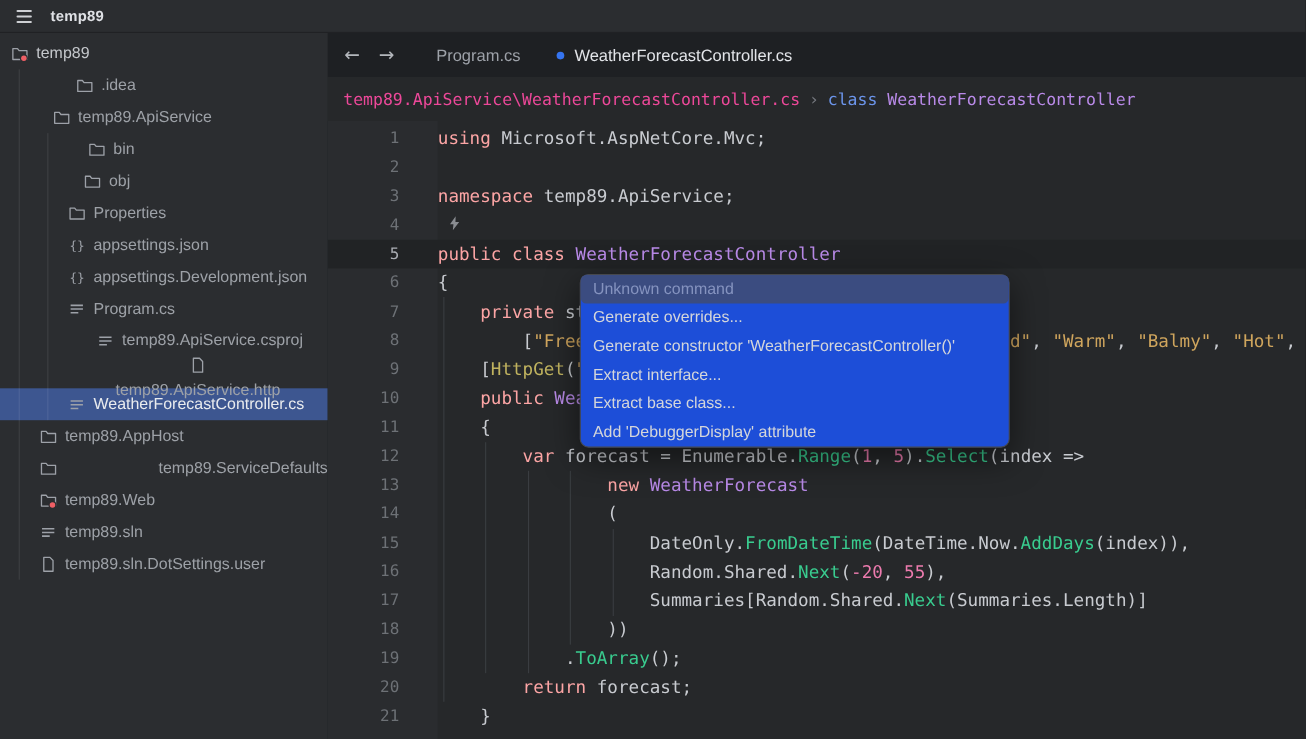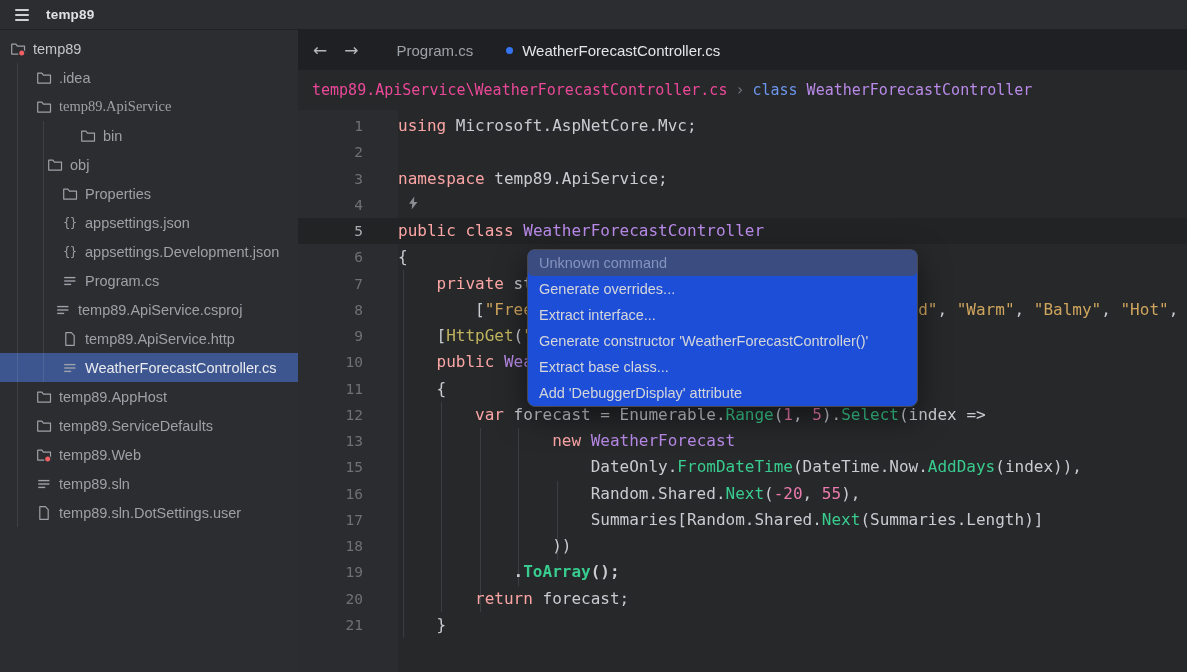--- a/index.html
+++ b/index.html
@@ -97,7 +97,7 @@
           </span>
           <span class="tree-label">temp89</span>
         </div>
-        <div class="tree-row" style="padding-left: 36px;">
+        <div class="tree-row" style="padding-left: 21px; margin-left: 48px;">
           <span class="tree-icon">
             <svg width="16" height="16" viewBox="0 0 16 16">
               <path d="M1.7 3.2h4.2l1.5 1.9h7.1v8H1.7z" fill="none" stroke="#9da1a8" stroke-width="1.2" stroke-linejoin="round"></path>

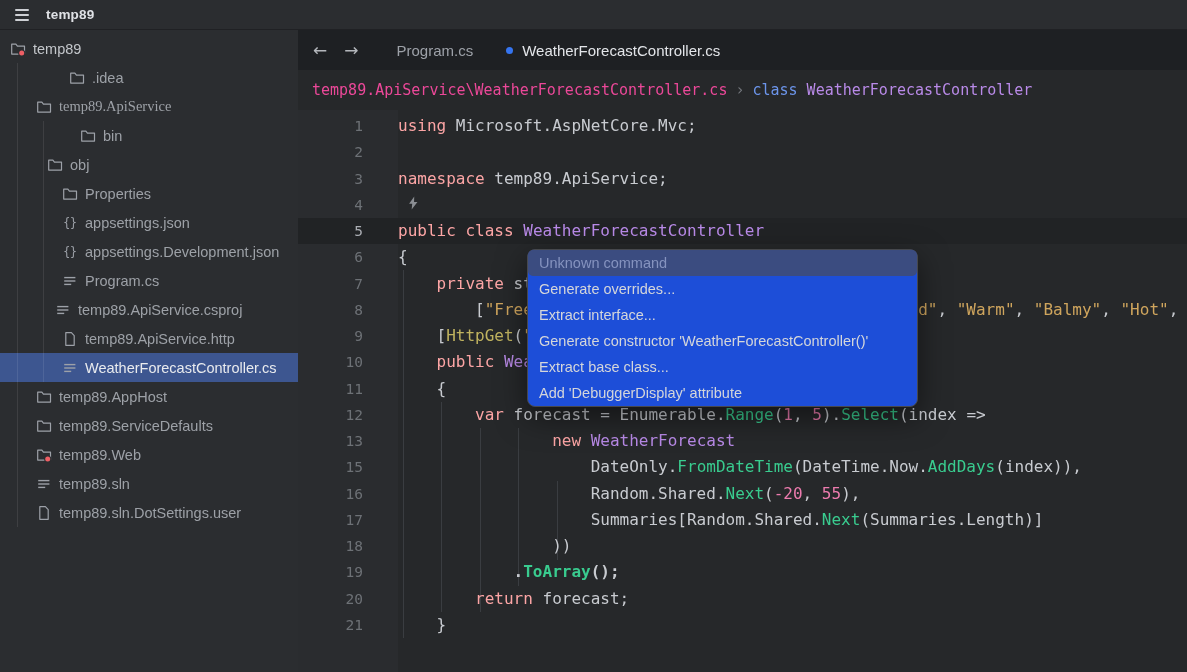--- a/index.html
+++ b/index.html
@@ -105,7 +105,7 @@
           </span>
           <span class="tree-label">.idea</span>
         </div>
-        <div class="tree-row" style="padding-left: 36px; font-family: Liberation Serif, serif;">
+        <div class="tree-row" style="padding-left: 48px;">
           <span class="tree-icon">
             <svg width="16" height="16" viewBox="0 0 16 16">
               <path d="M1.7 3.2h4.2l1.5 1.9h7.1v8H1.7z" fill="none" stroke="#9da1a8" stroke-width="1.2" stroke-linejoin="round"></path>

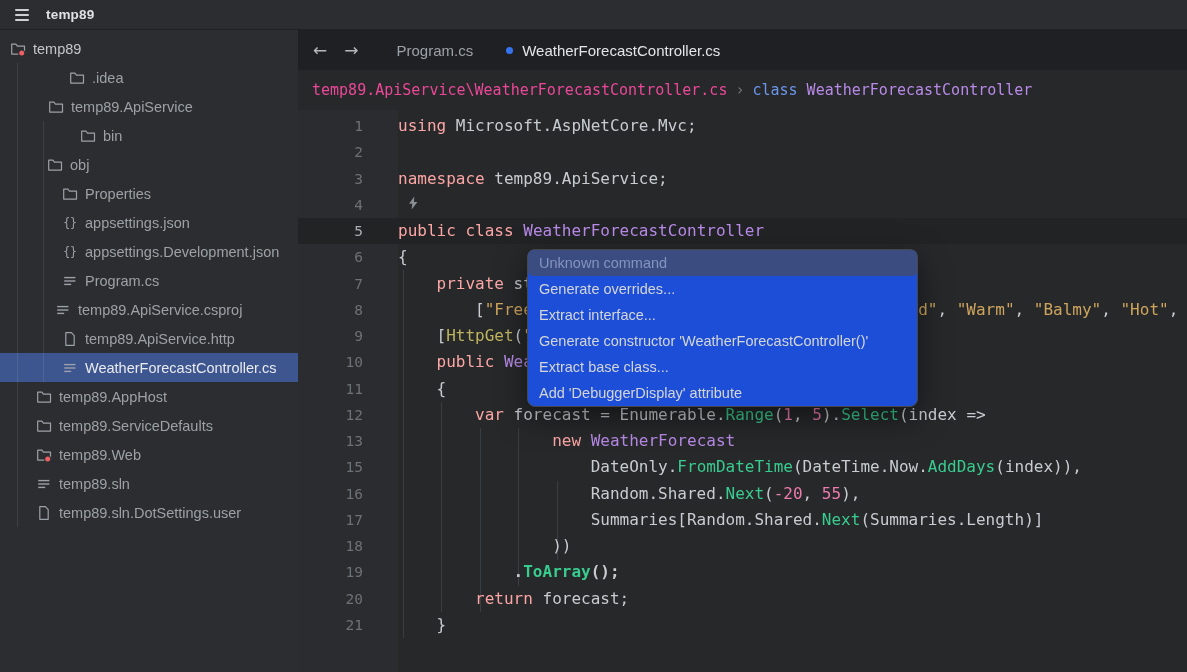--- a/index.html
+++ b/index.html
@@ -121,7 +121,7 @@
           </span>
           <span class="tree-label">bin</span>
         </div>
-        <div class="tree-row" style="padding-left: 47px; align-items: center;">
+        <div class="tree-row" style="padding-left: 76px; align-items: center;">
           <span class="tree-icon">
             <svg width="16" height="16" viewBox="0 0 16 16">
               <path d="M1.7 3.2h4.2l1.5 1.9h7.1v8H1.7z" fill="none" stroke="#9da1a8" stroke-width="1.2" stroke-linejoin="round"></path>

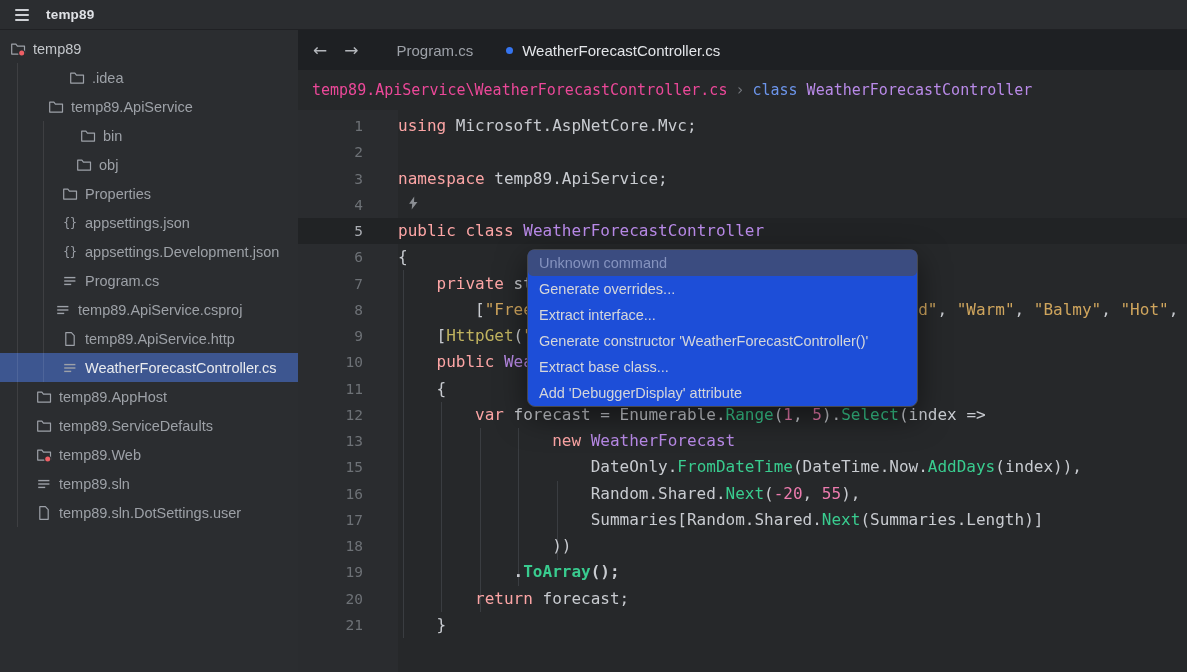--- a/index.html
+++ b/index.html
@@ -165,7 +165,7 @@
           </span>
           <span class="tree-label">Program.cs</span>
         </div>
-        <div class="tree-row" style="padding-left: 55px;">
+        <div class="tree-row" style="padding-left: 88px;">
           <span class="tree-icon">
             <svg width="16" height="16" viewBox="0 0 16 16">
               <g stroke="#9da1a8" stroke-width="1.4">

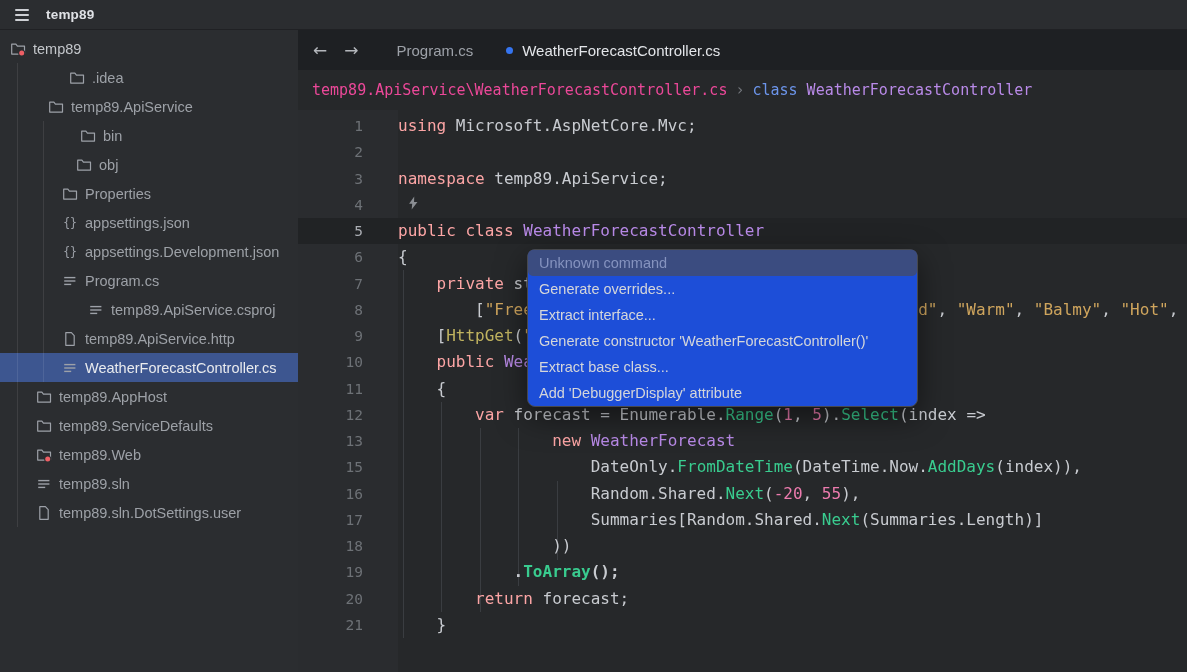--- a/index.html
+++ b/index.html
@@ -366,8 +366,8 @@
     <div id="popup-items">
         <div class="popup-item selected">Unknown command</div>
         <div class="popup-item">Generate overrides...</div>
+        <div class="popup-item">Generate constructor 'WeatherForecastController()'</div>
         <div class="popup-item">Extract interface...</div>
-        <div class="popup-item">Generate constructor 'WeatherForecastController()'</div>
         <div class="popup-item">Extract base class...</div>
         <div class="popup-item">Add 'DebuggerDisplay' attribute</div>
       </div>

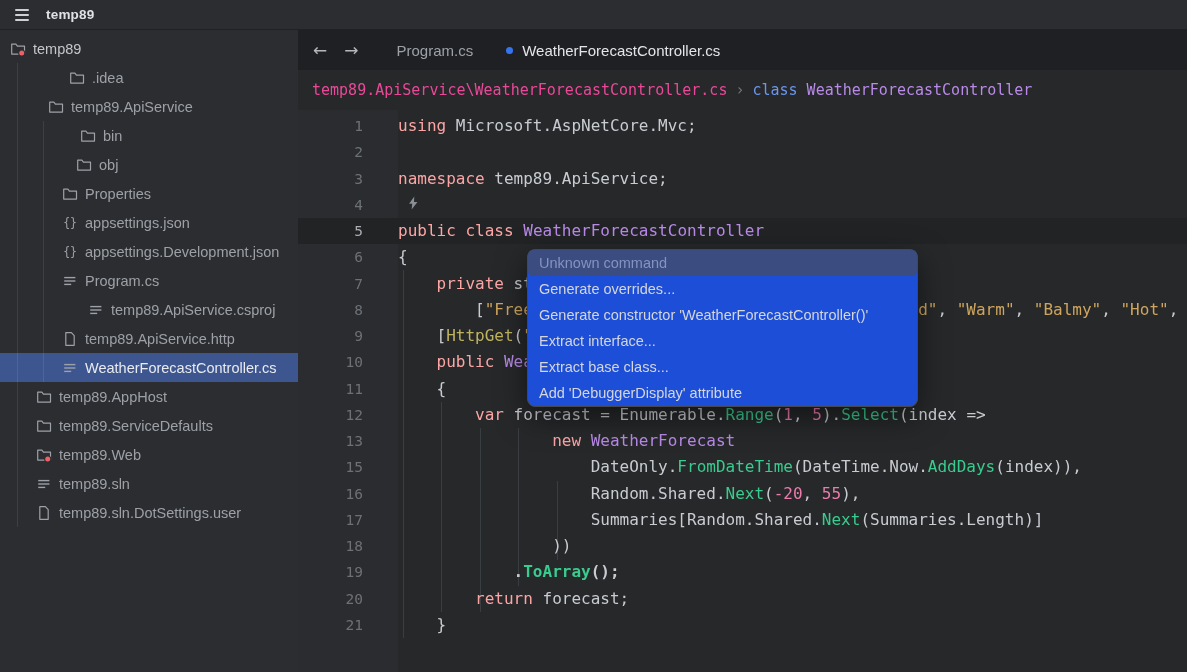--- a/index.html
+++ b/index.html
@@ -177,7 +177,7 @@
           </span>
           <span class="tree-label">temp89.ApiService.csproj</span>
         </div>
-        <div class="tree-row" style="padding-left: 62px;">
+        <div class="tree-row" style="padding-left: 62px; flex-direction: column;">
           <span class="tree-icon">
             <svg width="16" height="16" viewBox="0 0 16 16">
               <path d="M3.8 1.7h5.6l2.8 2.9v9.7H3.8z" fill="none" stroke="#9da1a8" stroke-width="1.2" stroke-linejoin="round"></path>

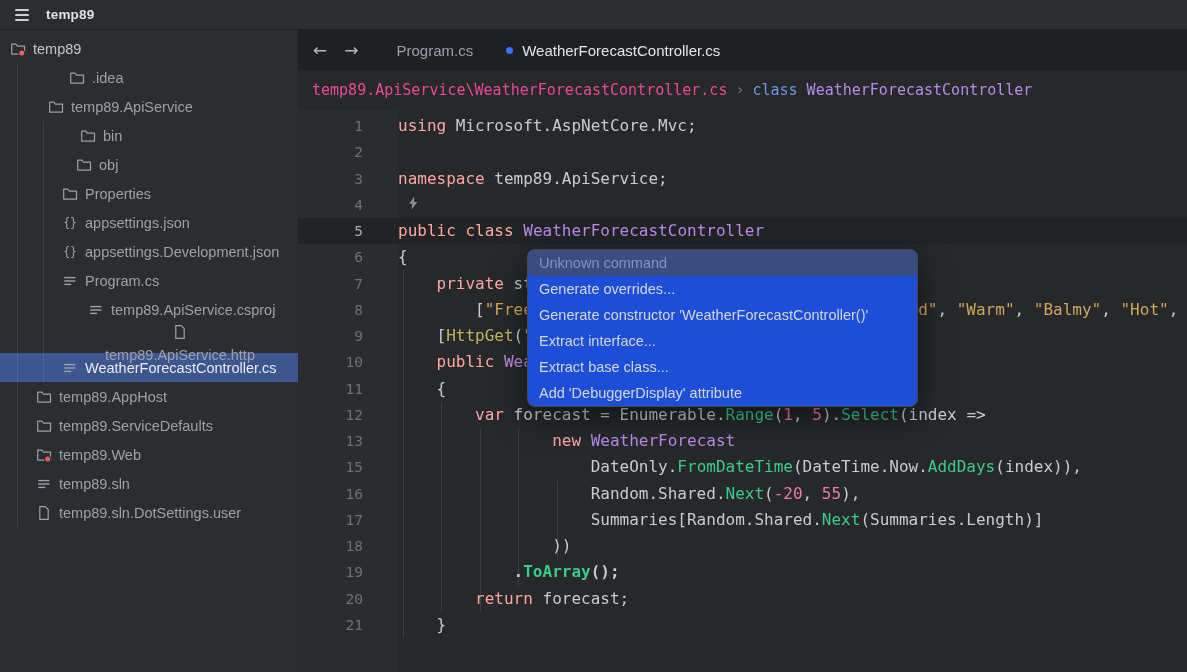--- a/index.html
+++ b/index.html
@@ -205,7 +205,7 @@
           </span>
           <span class="tree-label">temp89.AppHost</span>
         </div>
-        <div class="tree-row" style="padding-left: 36px;">
+        <div class="tree-row" style="padding-left: 36px; justify-content: space-between;">
           <span class="tree-icon">
             <svg width="16" height="16" viewBox="0 0 16 16">
               <path d="M1.7 3.2h4.2l1.5 1.9h7.1v8H1.7z" fill="none" stroke="#9da1a8" stroke-width="1.2" stroke-linejoin="round"></path>

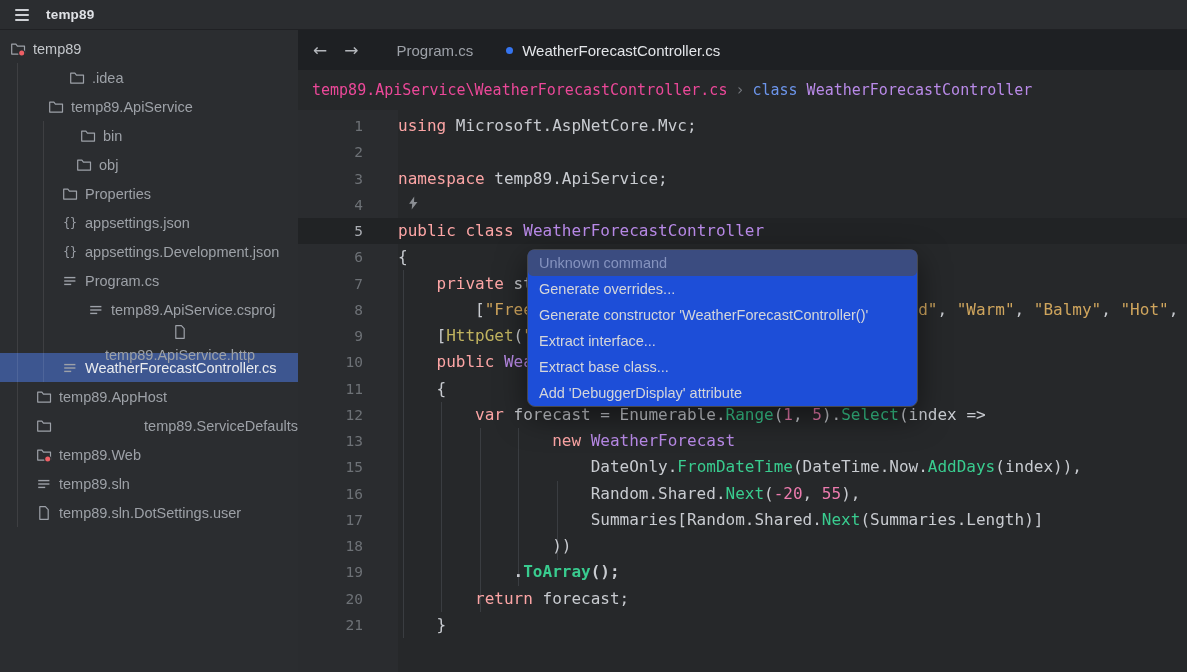--- a/index.html
+++ b/index.html
@@ -332,6 +332,10 @@
           <span class="code-text" style="padding-left: 16ch;"><span class="tk-kw">new</span><span class="tk-p"> </span><span class="tk-cls">WeatherForecast</span></span>
         </div>
         <div class="code-row">
+          <span class="gutter-num">14</span>
+          <span class="code-text" style="padding-left: 16ch;"><span class="tk-p">(</span></span>
+        </div>
+        <div class="code-row">
           <span class="gutter-num">15</span>
           <span class="code-text" style="padding-left: 20ch;"><span class="tk-p">DateOnly.</span><span class="tk-m">FromDateTime</span><span class="tk-p">(DateTime.Now.</span><span class="tk-m">AddDays</span><span class="tk-p">(index)),</span></span>
         </div>

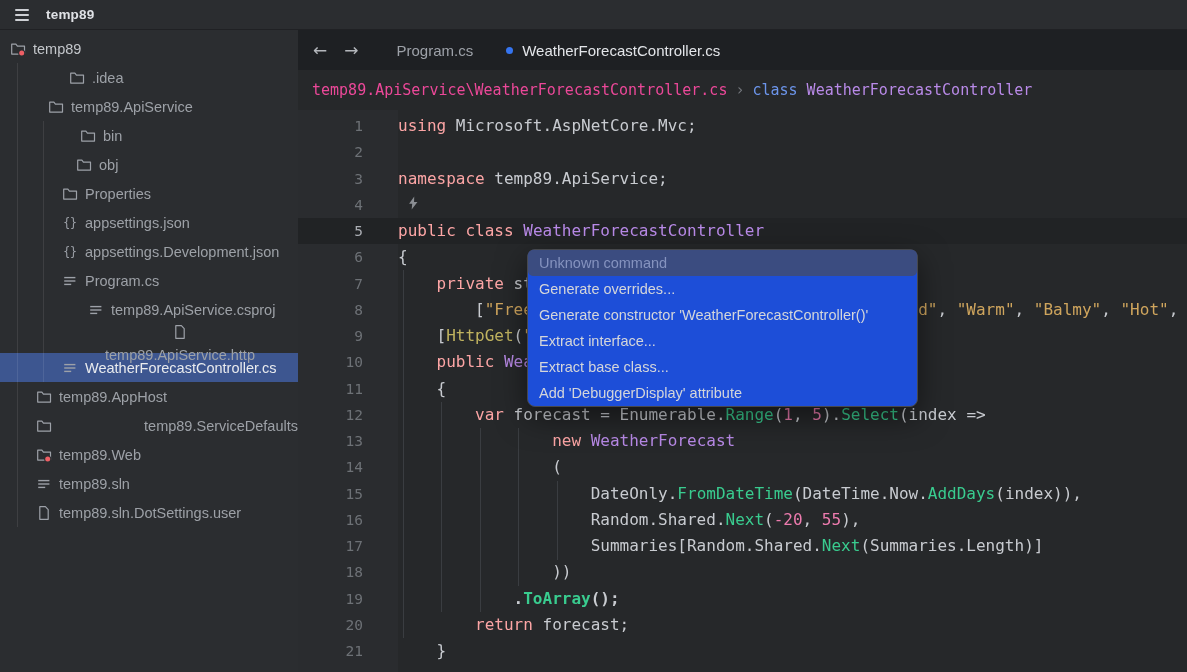--- a/index.html
+++ b/index.html
@@ -353,7 +353,7 @@
         </div>
         <div class="code-row">
           <span class="gutter-num">19</span>
-          <span class="code-text" style="padding-left: 12ch; font-weight: bold;"><span class="tk-p">.</span><span class="tk-m">ToArray</span><span class="tk-p">();</span></span>
+          <span class="code-text" style="padding-left: 12ch;"><span class="tk-p">.</span><span class="tk-m">ToArray</span><span class="tk-p">();</span></span>
         </div>
         <div class="code-row">
           <span class="gutter-num">20</span>

